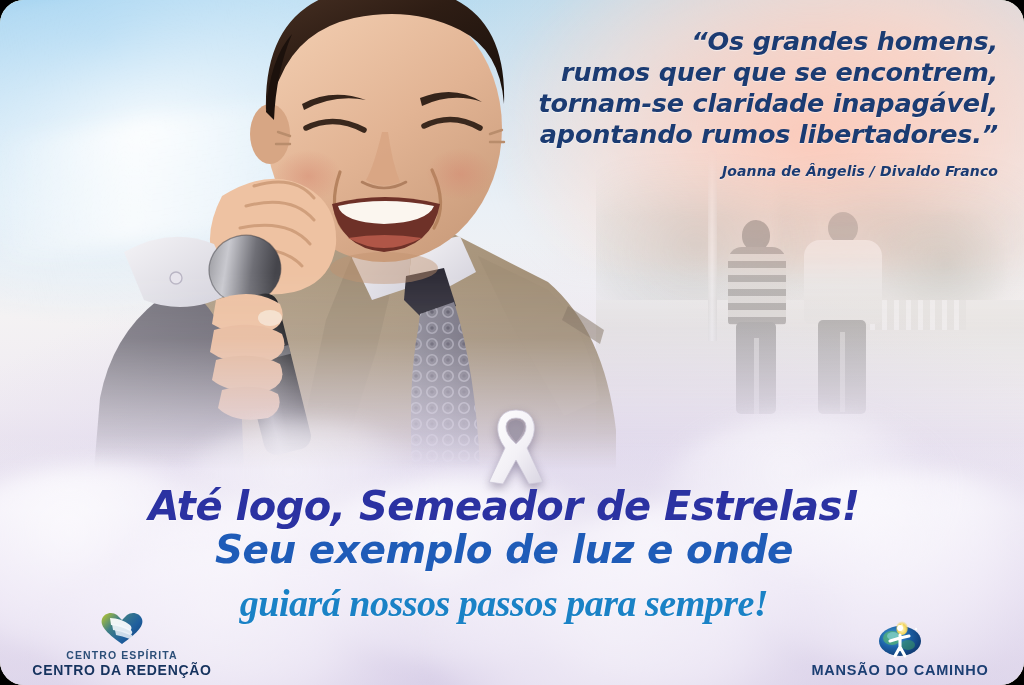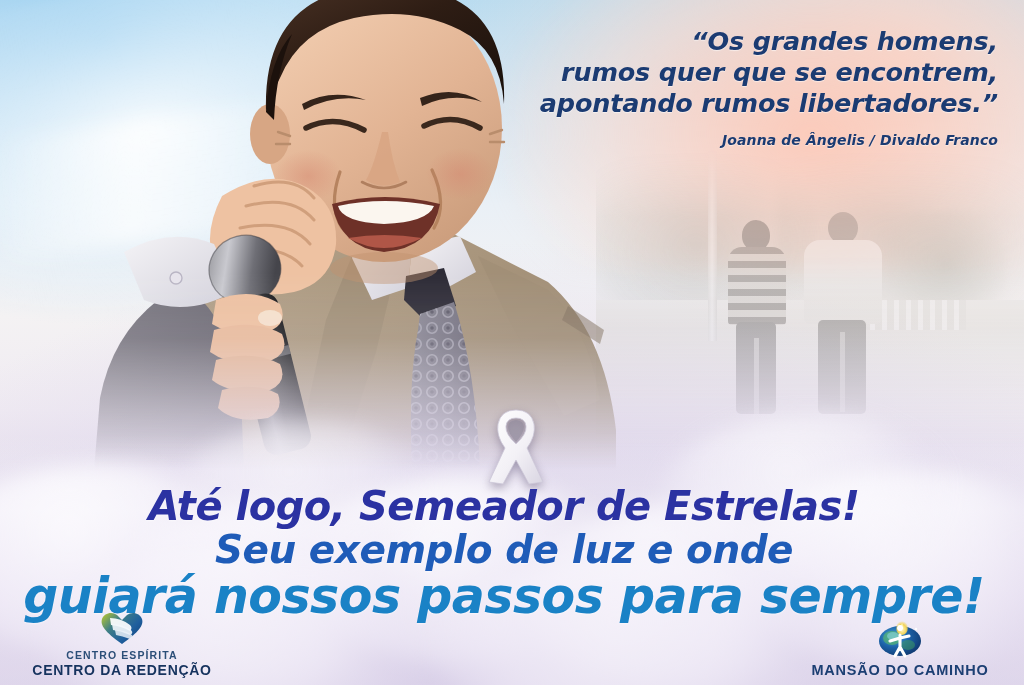--- a/index.html
+++ b/index.html
@@ -19,6 +19,7 @@
     overflow: hidden;
     background: #fef9c3;
     user-select: none;
+    border-radius: 24px;
   }
 
   

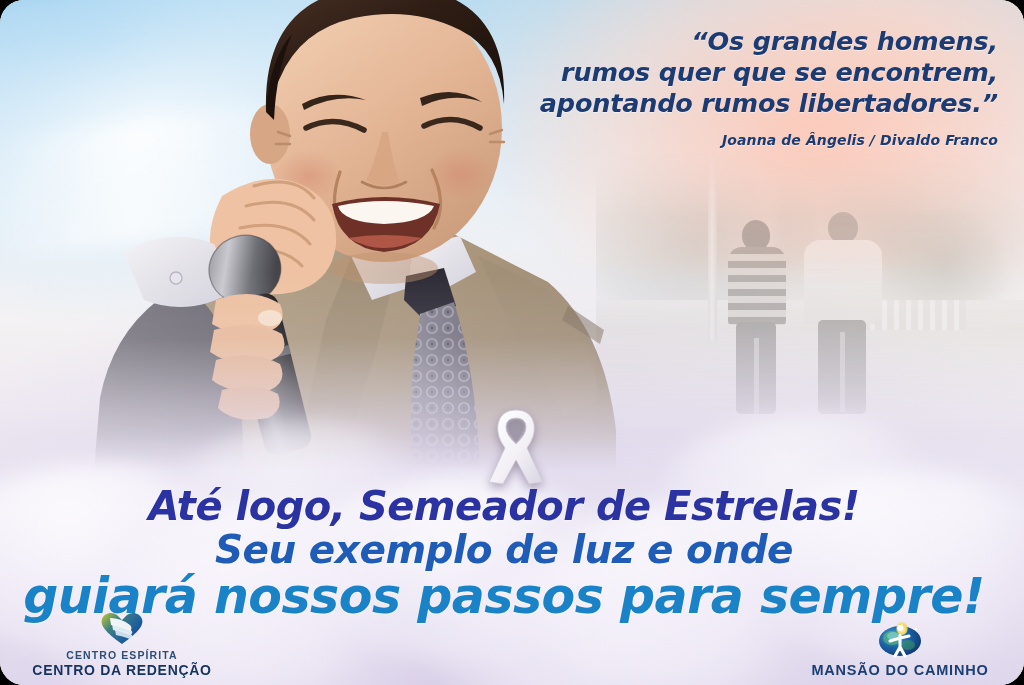--- a/index.html
+++ b/index.html
@@ -420,6 +420,7 @@
   <div class="quote">
     <div class="line">“Os grandes homens,</div>
     <div class="line">rumos quer que se encontrem,</div>
+    <div class="line">tornam-se claridade inapagável,</div>
     <div class="line">apontando rumos libertadores.”</div>
     <div class="attrib">Joanna de Ângelis / Divaldo Franco</div>
   </div>

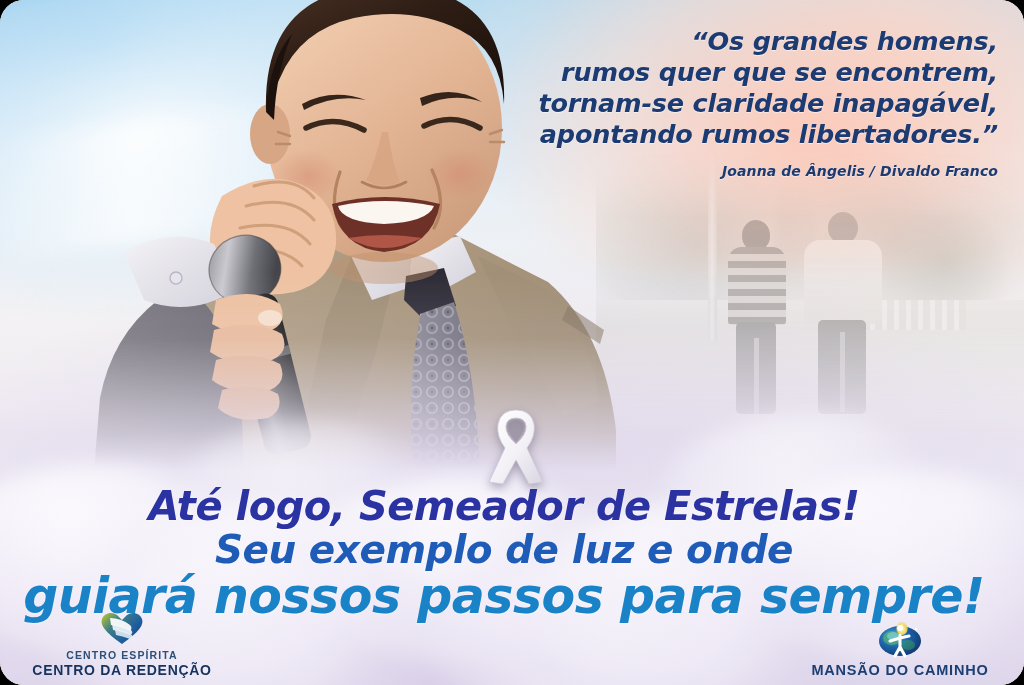--- a/index.html
+++ b/index.html
@@ -208,7 +208,7 @@
   }
   .headline .hl1 { font-size: 40px; color: #2b32a2; }
   .headline .hl2 { font-size: 39px; color: #1f5cb8; margin-top: 2px; }
-  .headline .hl3 { font-size: 49px; color: #1a82c6; margin-top: 2px; }
+  .headline .hl3 { font-size: 38px; color: #1a82c6; margin-top: 14px; font-family: Liberation Serif, serif; }
 
   
   .logo-block {

